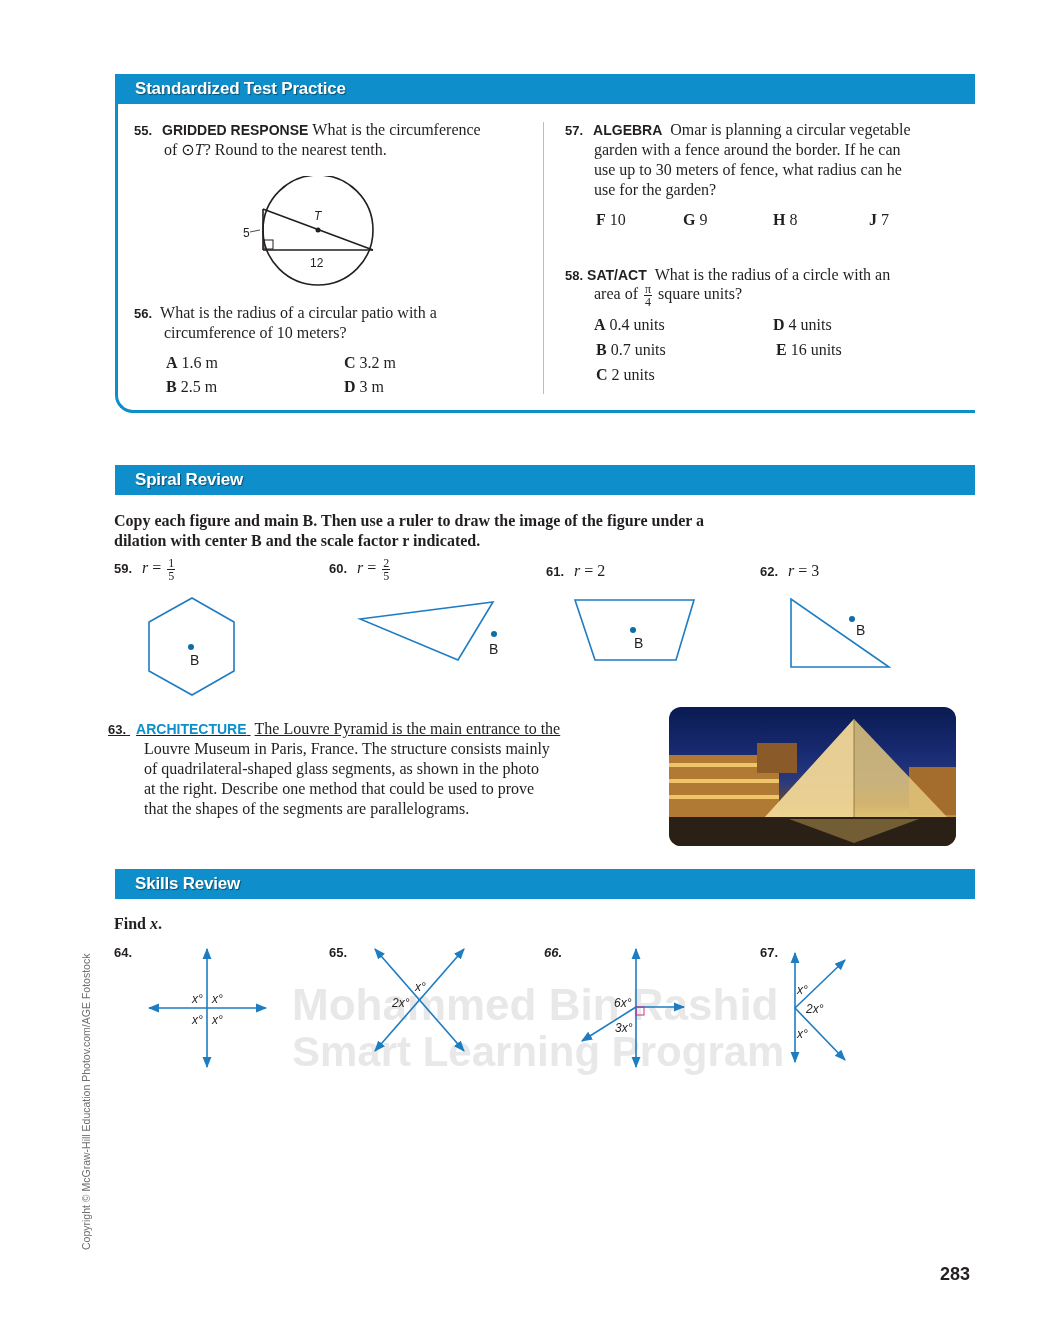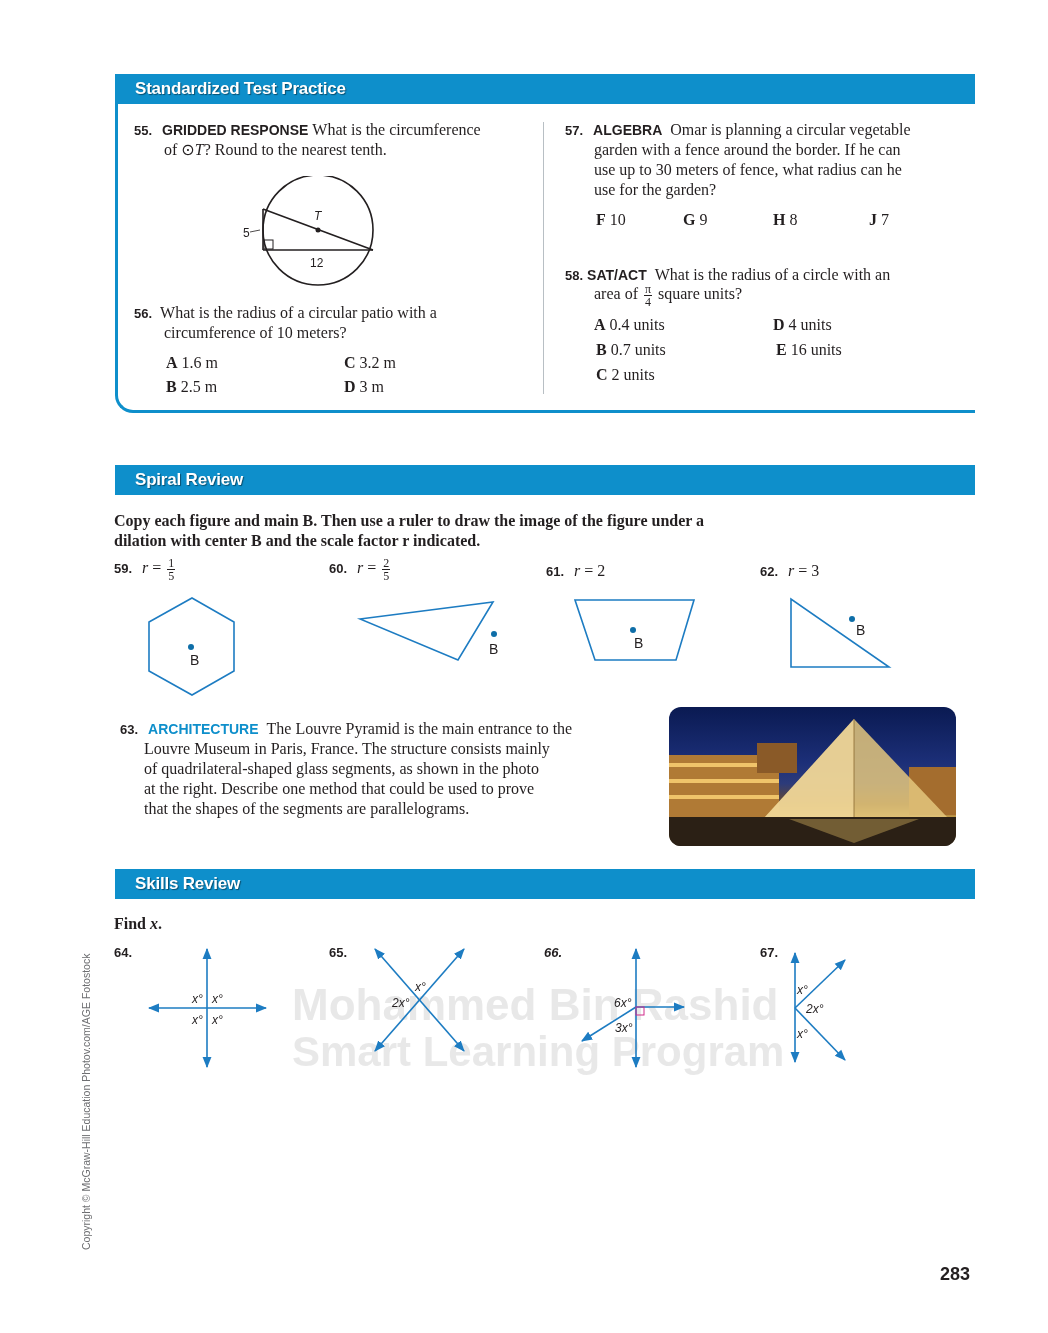--- a/index.html
+++ b/index.html
@@ -173,7 +173,7 @@
 </svg>
 <div class="abs sans-label" style="left:856px; top:622px; font-size:14px;">B</div>
 
-<div class="abs" style="left:120px; top:719px;">
+<div class="abs" style="left:108px; top:719px;text-decoration:underline;">
   <span class="qnum">63.</span>
   <span class="qlabel blue" style="margin-left:6px;">ARCHITECTURE</span>
   <span class="txt" style="margin-left:4px;">The Louvre Pyramid is the main entrance to the</span>

